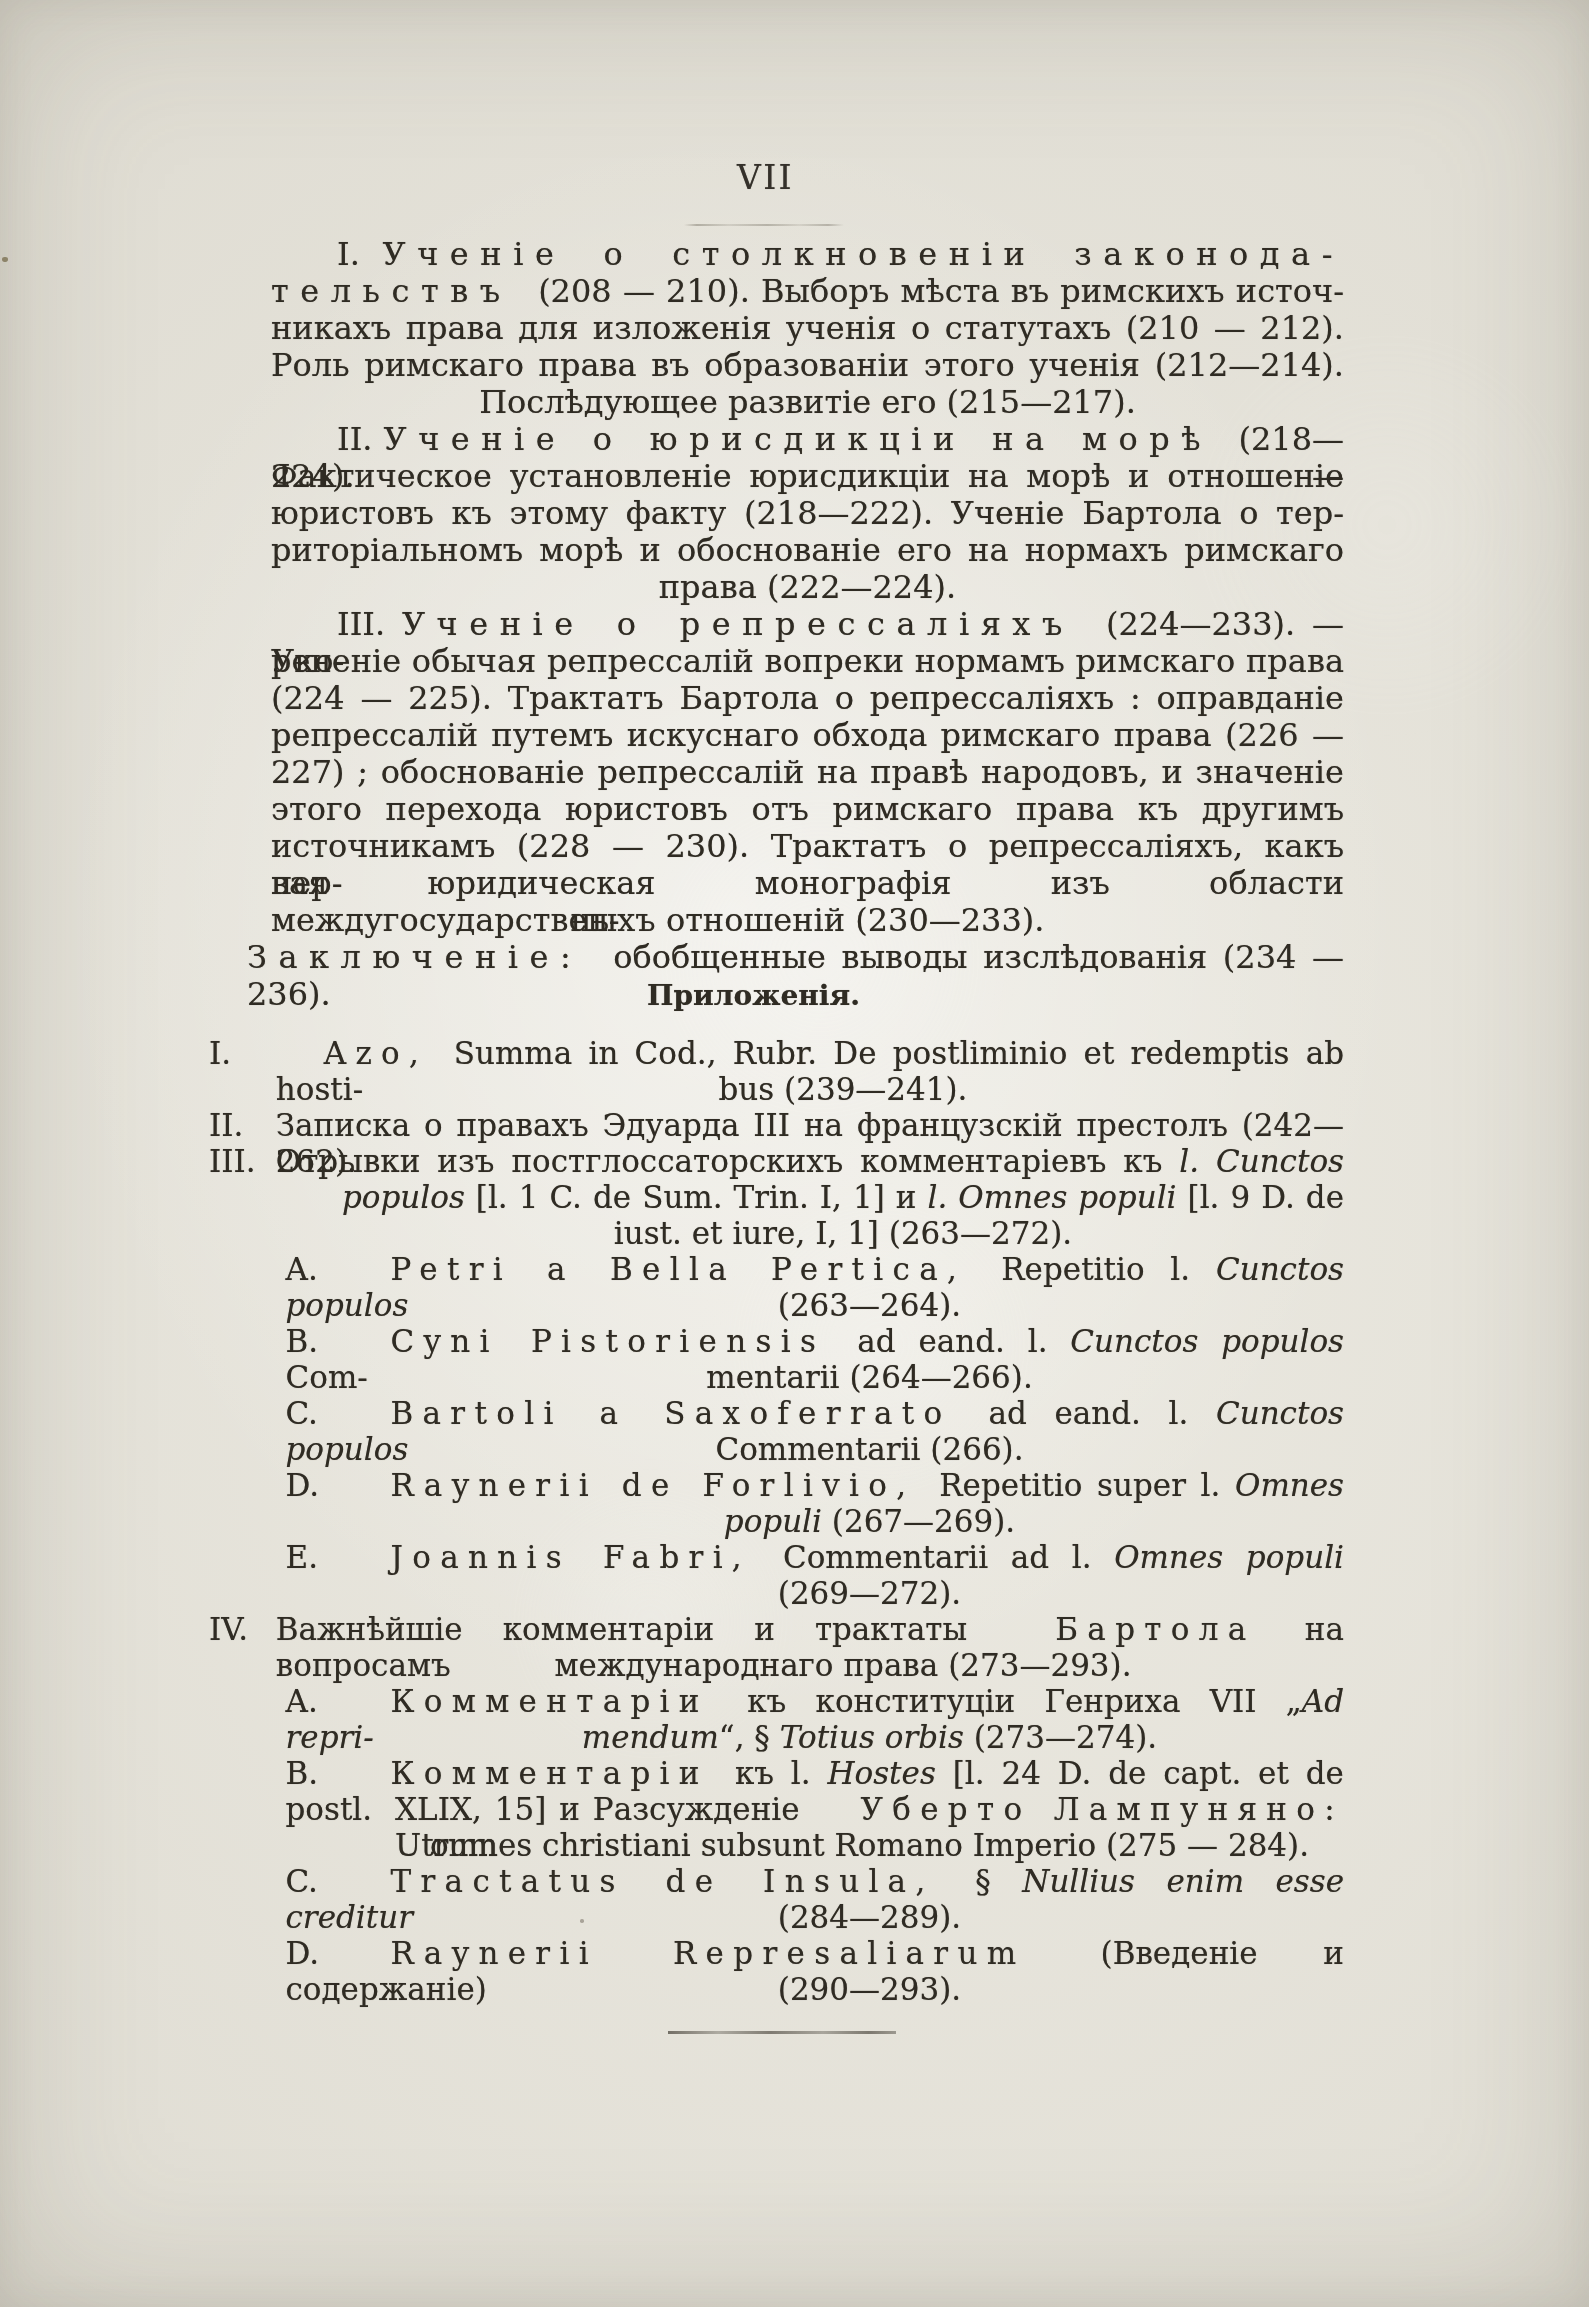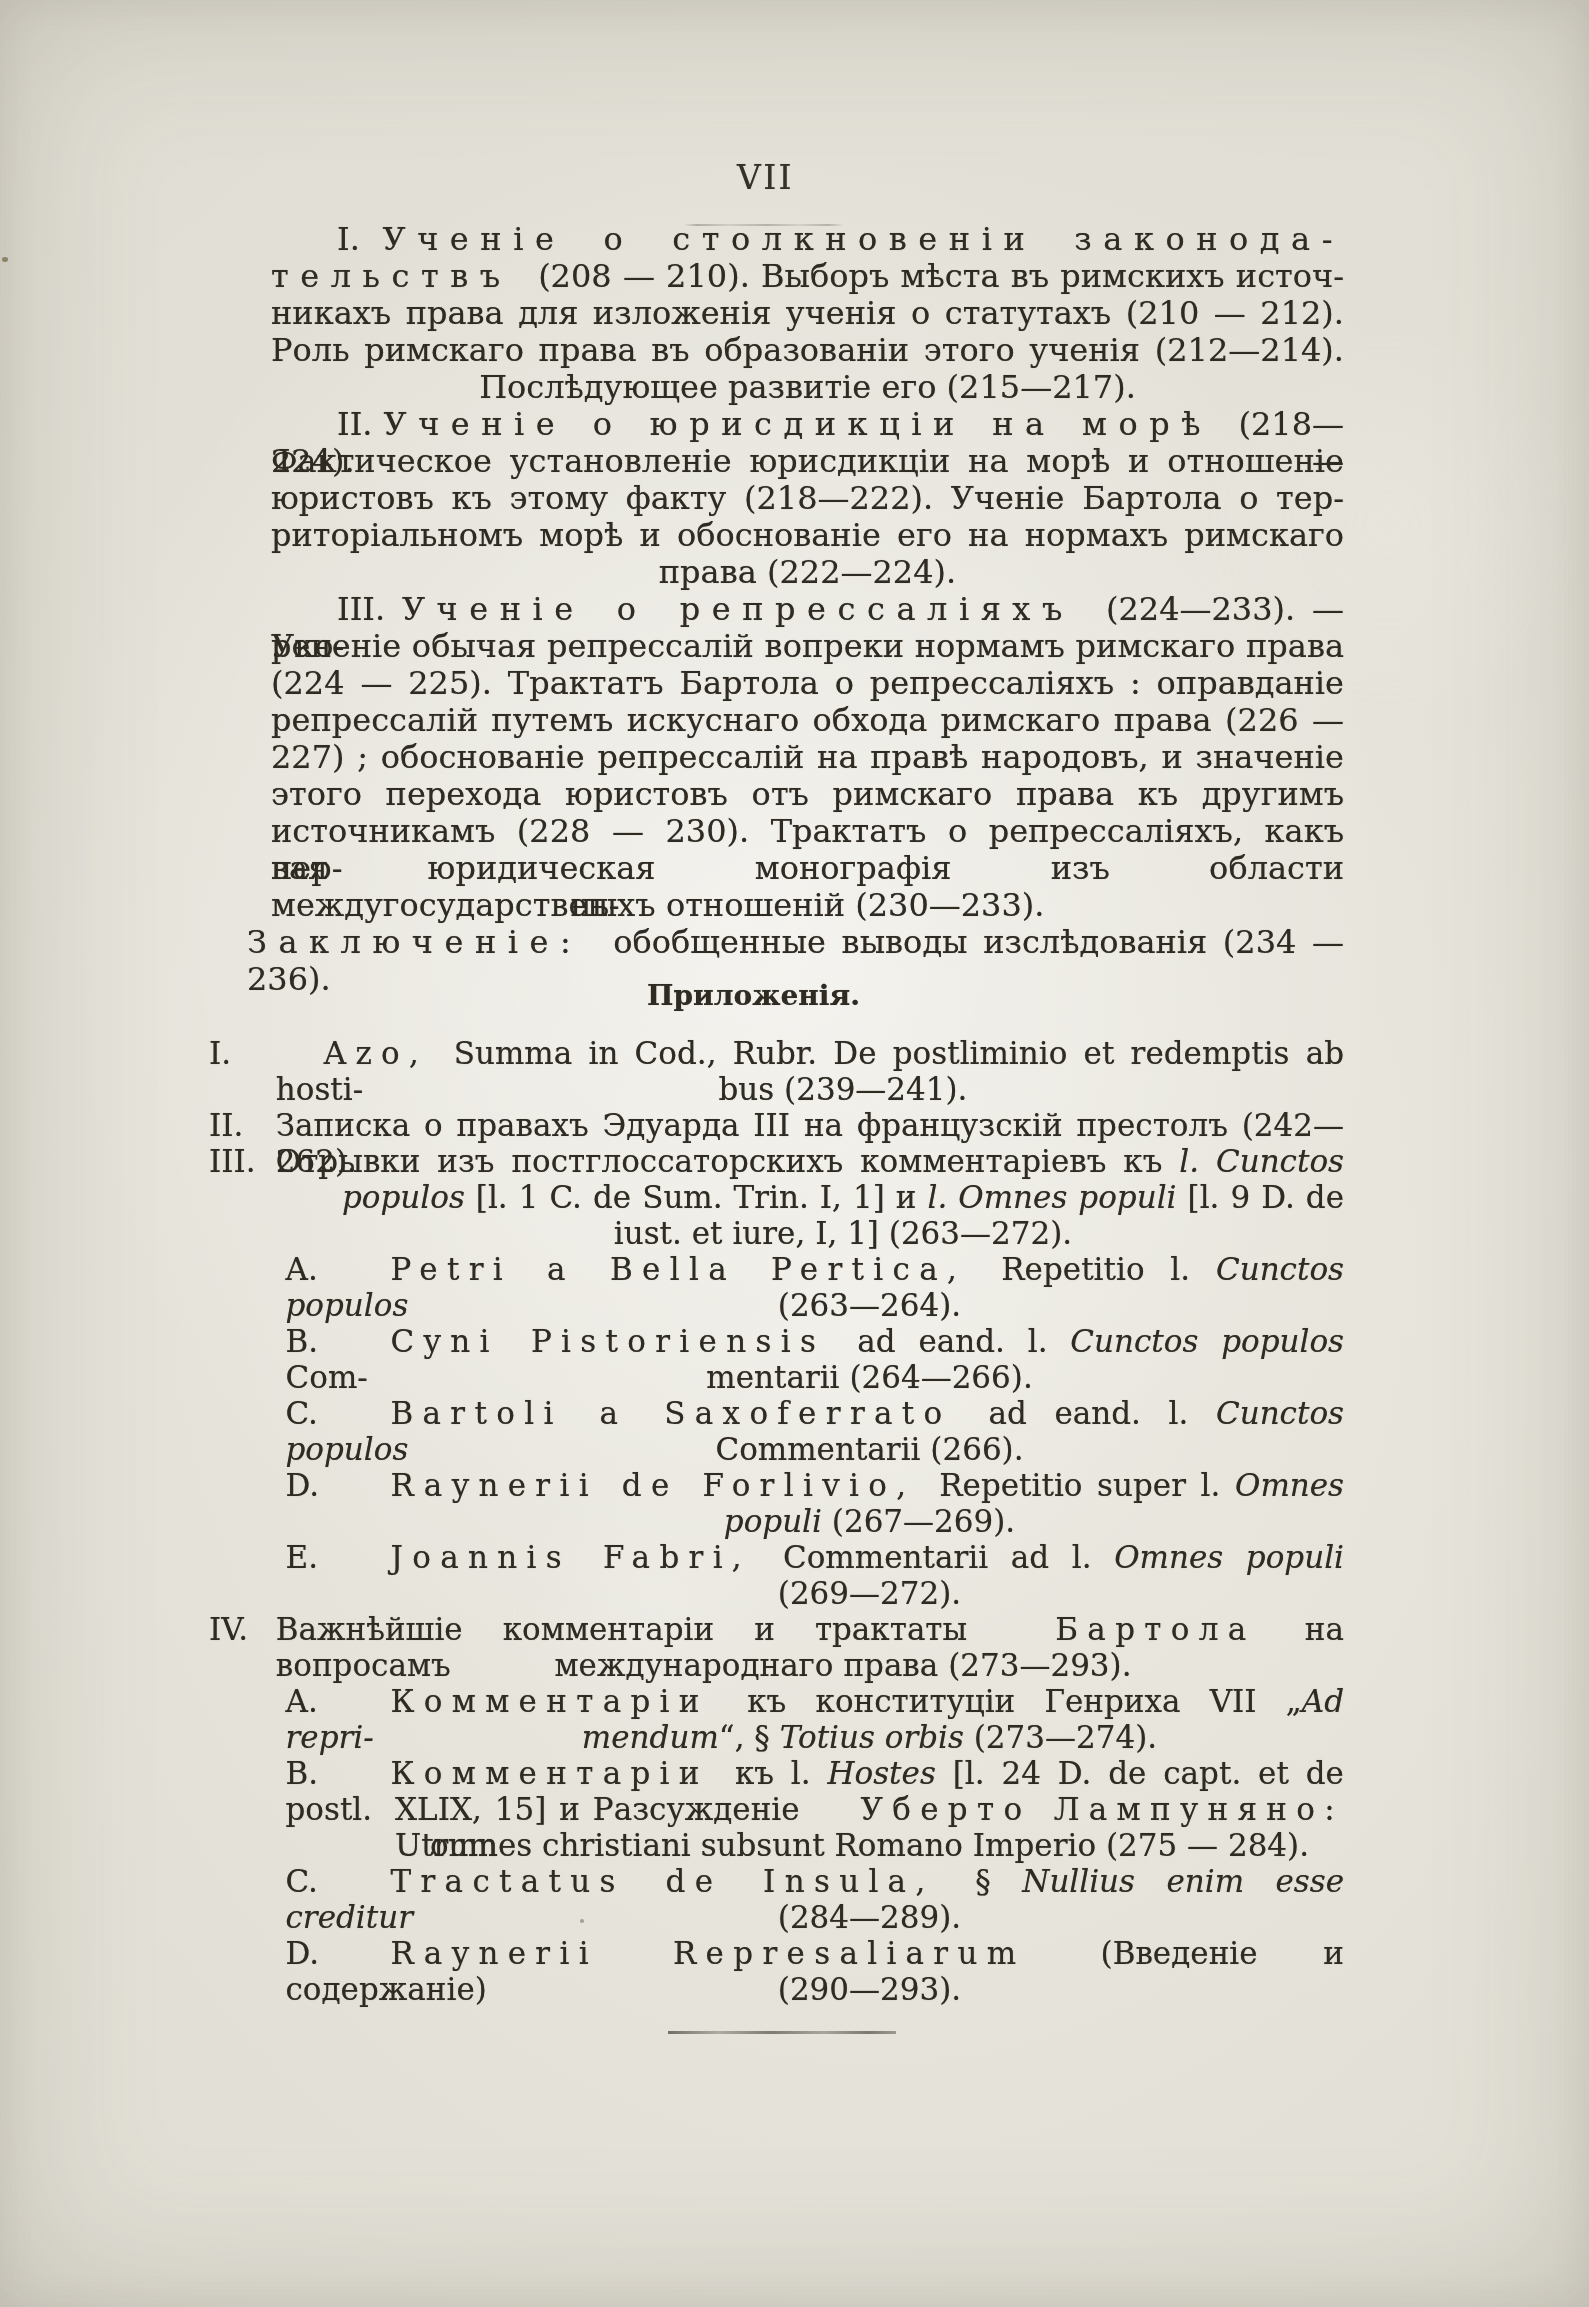--- a/index.html
+++ b/index.html
@@ -31,7 +31,7 @@
     background:linear-gradient(90deg, rgba(112,106,93,0), rgba(112,106,93,.55) 8%, rgba(112,106,93,.22) 28%,
       rgba(112,106,93,.5) 52%, rgba(112,106,93,.18) 72%, rgba(112,106,93,.5) 90%, rgba(112,106,93,0));}
 
-  #main-col{position:absolute;left:271px;top:221px;width:1073px;}
+  #main-col{position:absolute;left:271px;top:236px;width:1073px;}
   #app-col{position:absolute;left:271px;top:1035px;width:1073px;}
   #app-heading{position:absolute;left:271px;top:979px;width:1073px;height:55px;
     text-align:center;font-weight:bold;font-size:28px;transform:translateX(-54px);}

